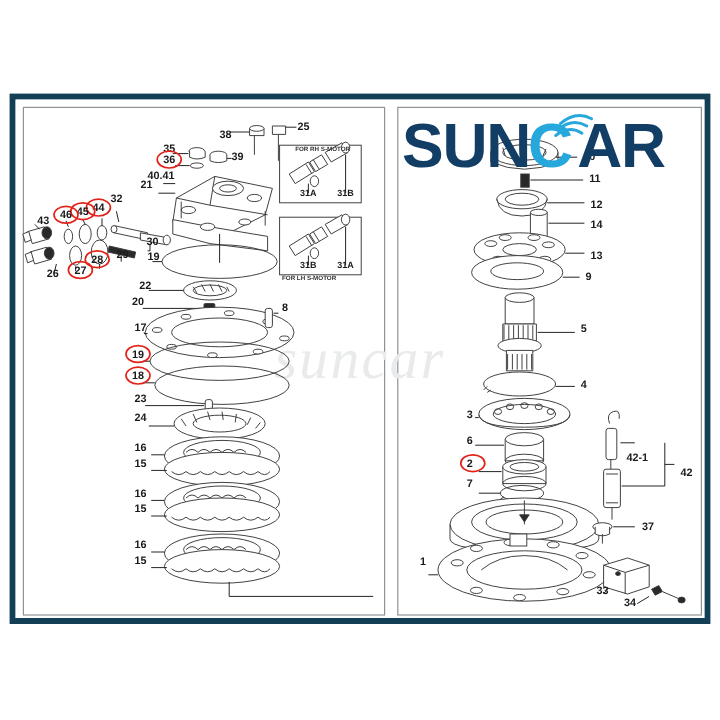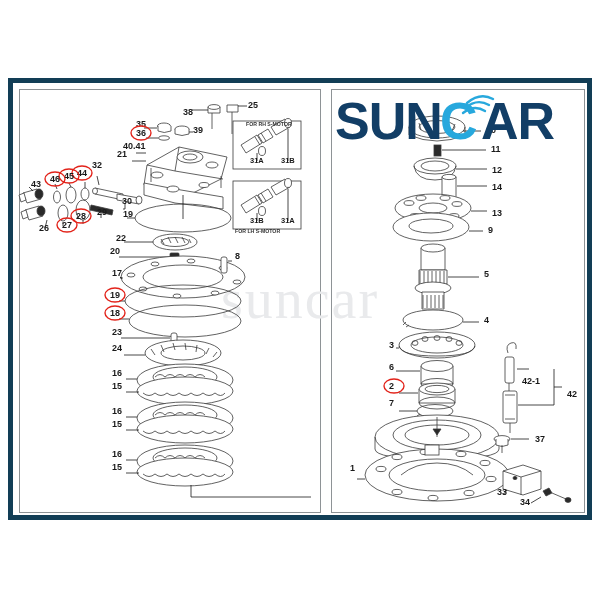--- a/index.html
+++ b/index.html
@@ -44,12 +44,13 @@
     left:0;top:0;width:100%;height:100%;
     display:flex;align-items:center;justify-content:center;
     font-family:"Liberation Serif", serif;
-    font-size:56px;
+    font-size:48px;
     color:#e9eaec;
     letter-spacing:2px;
     pointer-events:none;
     user-select:none;
     z-index:1;
+    font-style:italic;
   }
   
   #art{position:absolute;left:0;top:0;width:584px;height:442px;z-index:3;}

